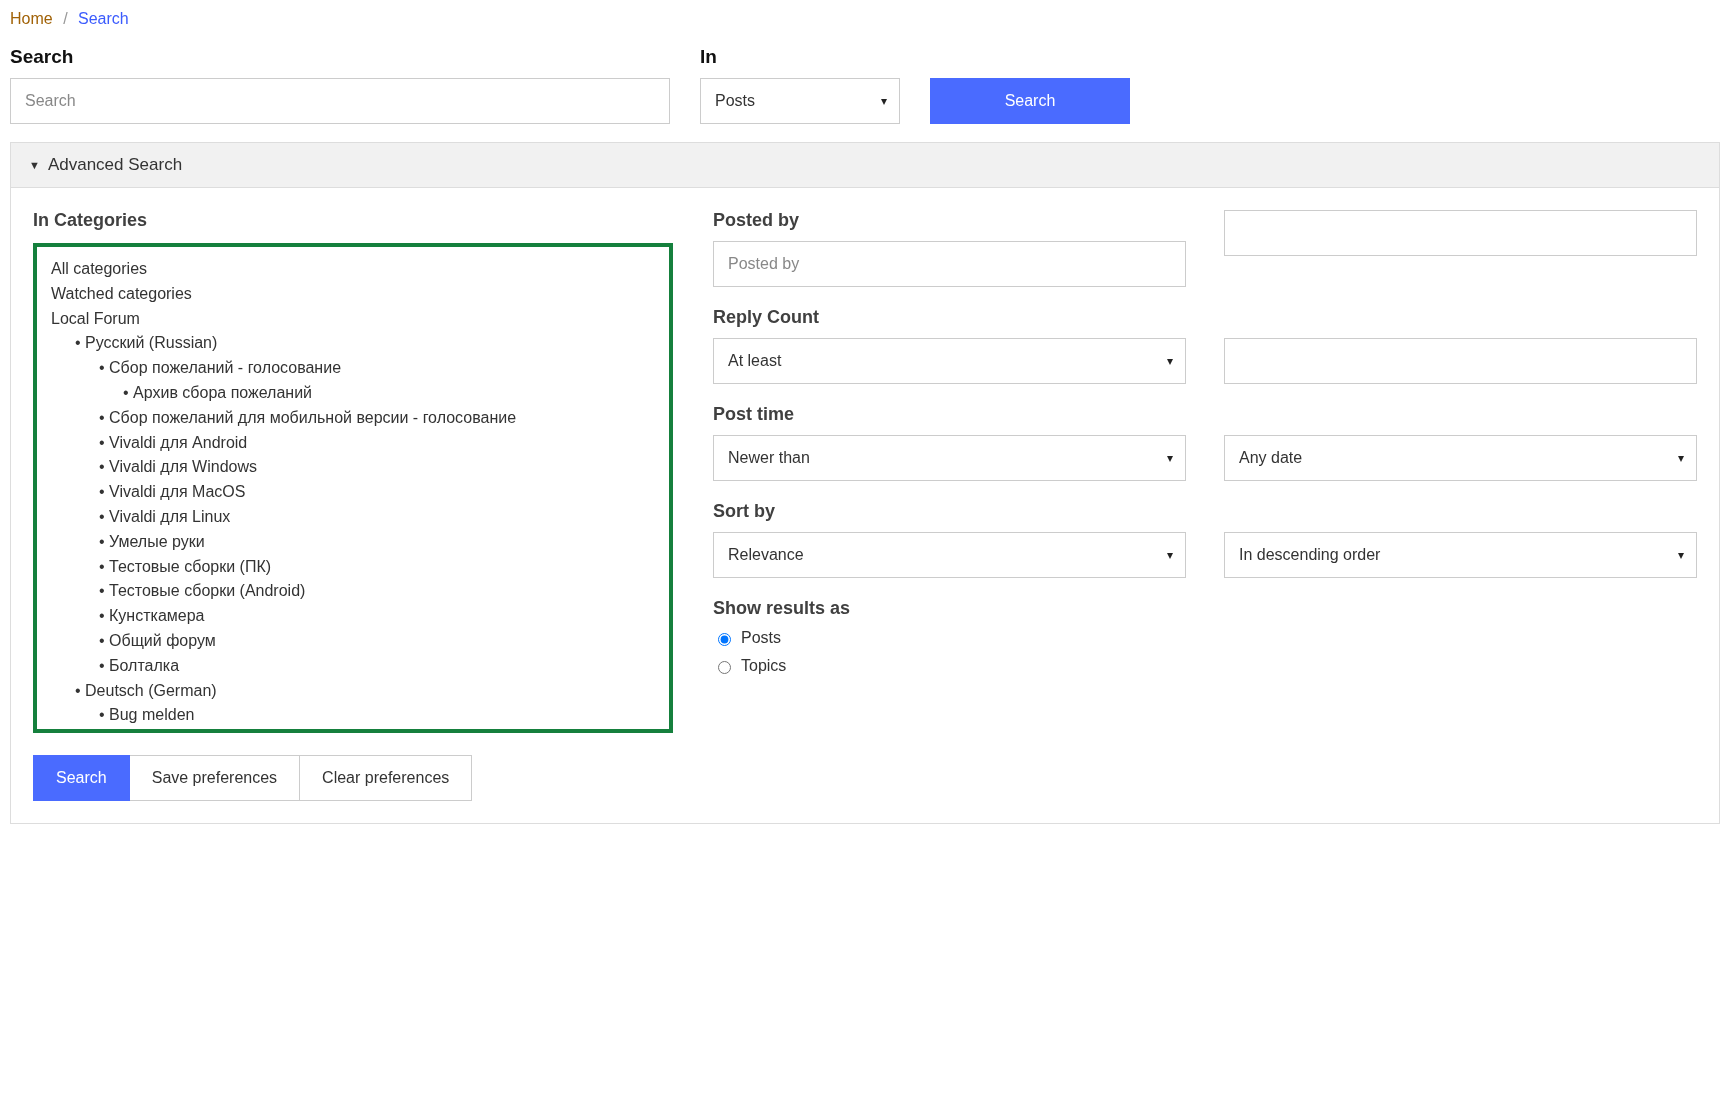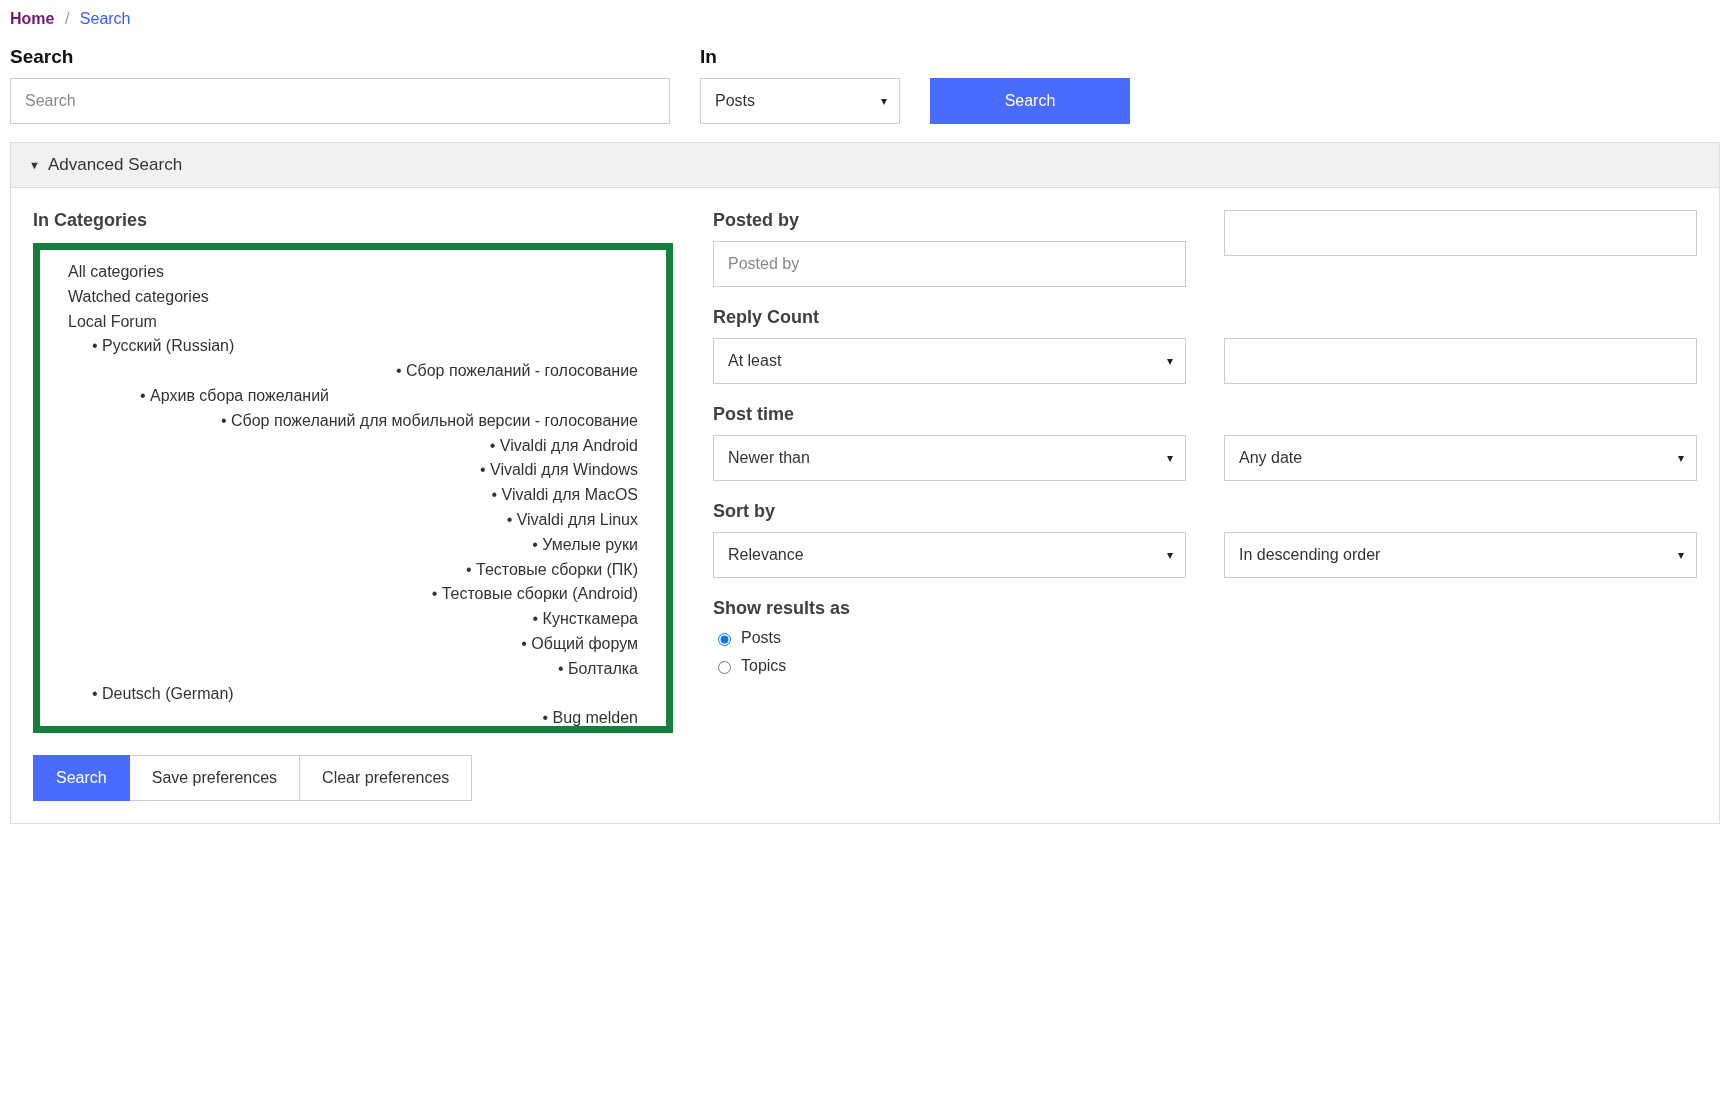--- a/index.html
+++ b/index.html
@@ -15,7 +15,7 @@
     font-size: 16px;
     margin-bottom: 18px;
   }
-  .breadcrumb .home { color: #701a75; font-weight: bold; }
+  .breadcrumb .home { color: #a16207; }
   .breadcrumb .sep { color: #999; margin: 0 6px; }
   .breadcrumb .current { color: #3b5bfd; }
   .top-row {

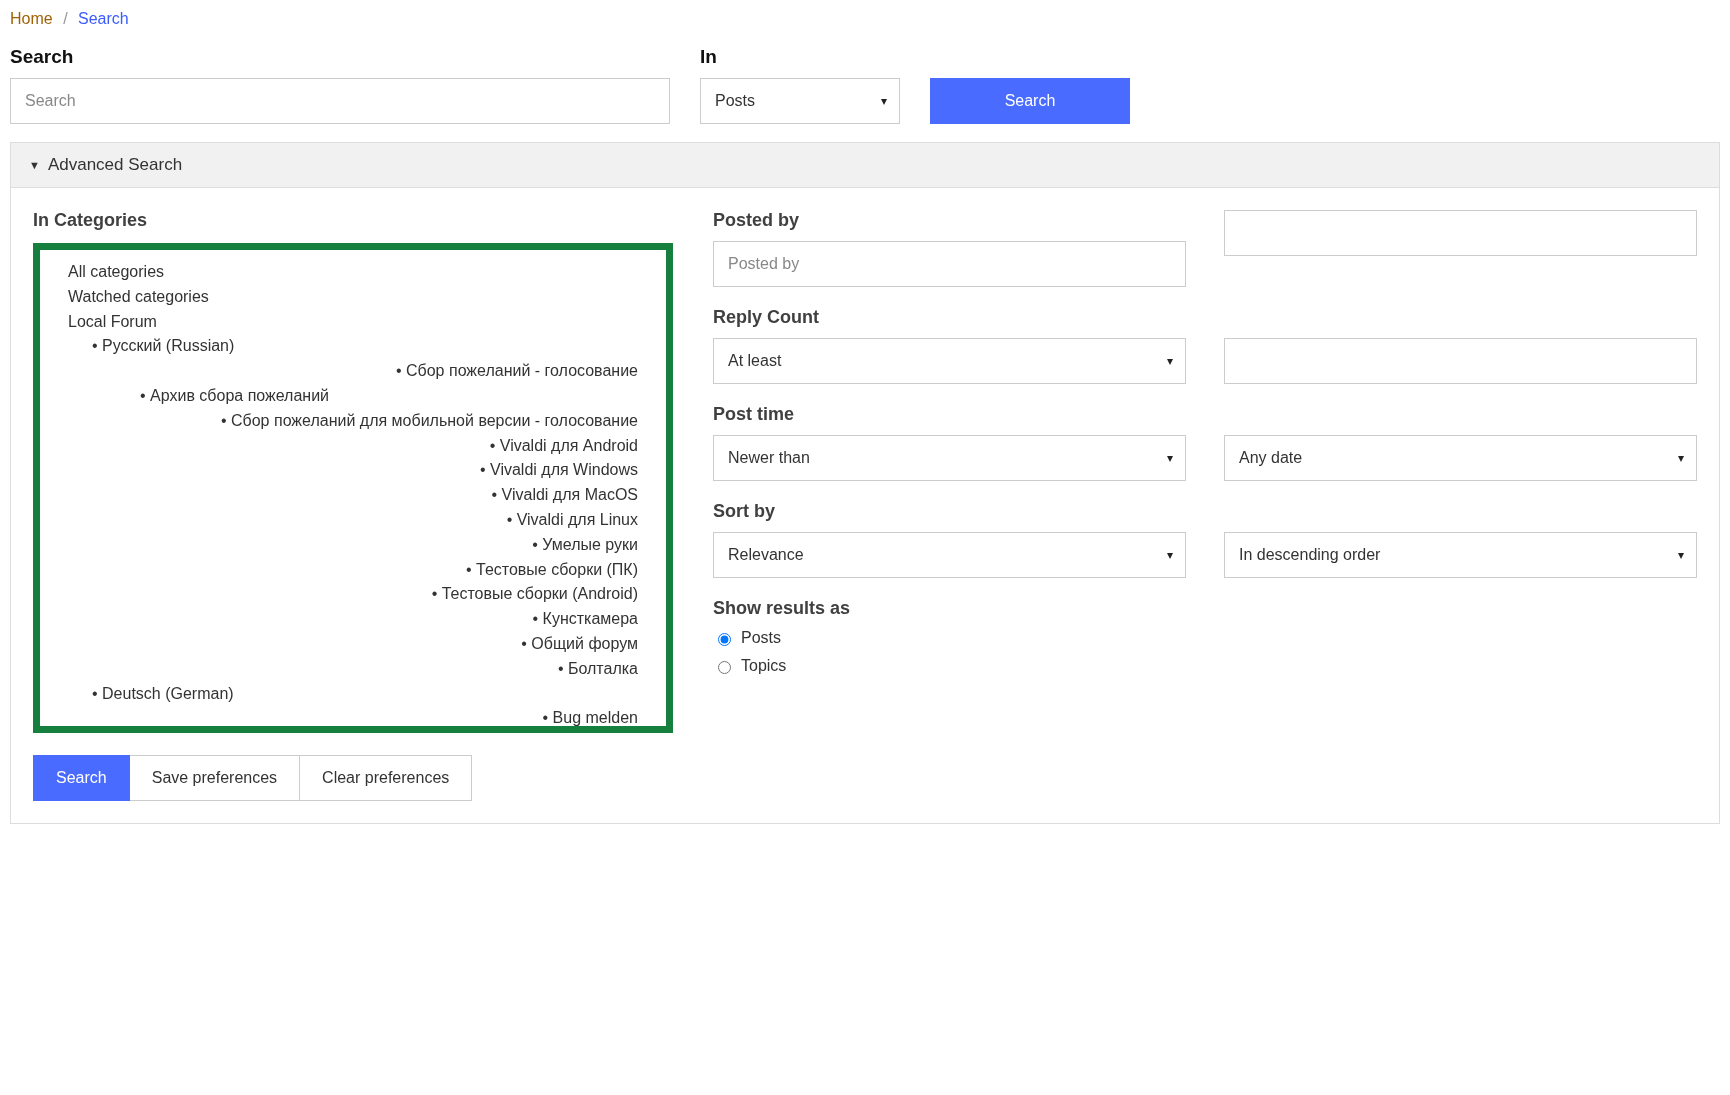--- a/index.html
+++ b/index.html
@@ -111,10 +111,10 @@
     color: #404040;
   }
   .cat-listbox {
-    border: 7px solid #15803d;
+    border: 4px solid #15803d;
     height: 490px;
     overflow-y: scroll;
-    padding: 10px 28px;
+    padding: 10px 14px;
     font-size: 16px;
     line-height: 1.55;
   }

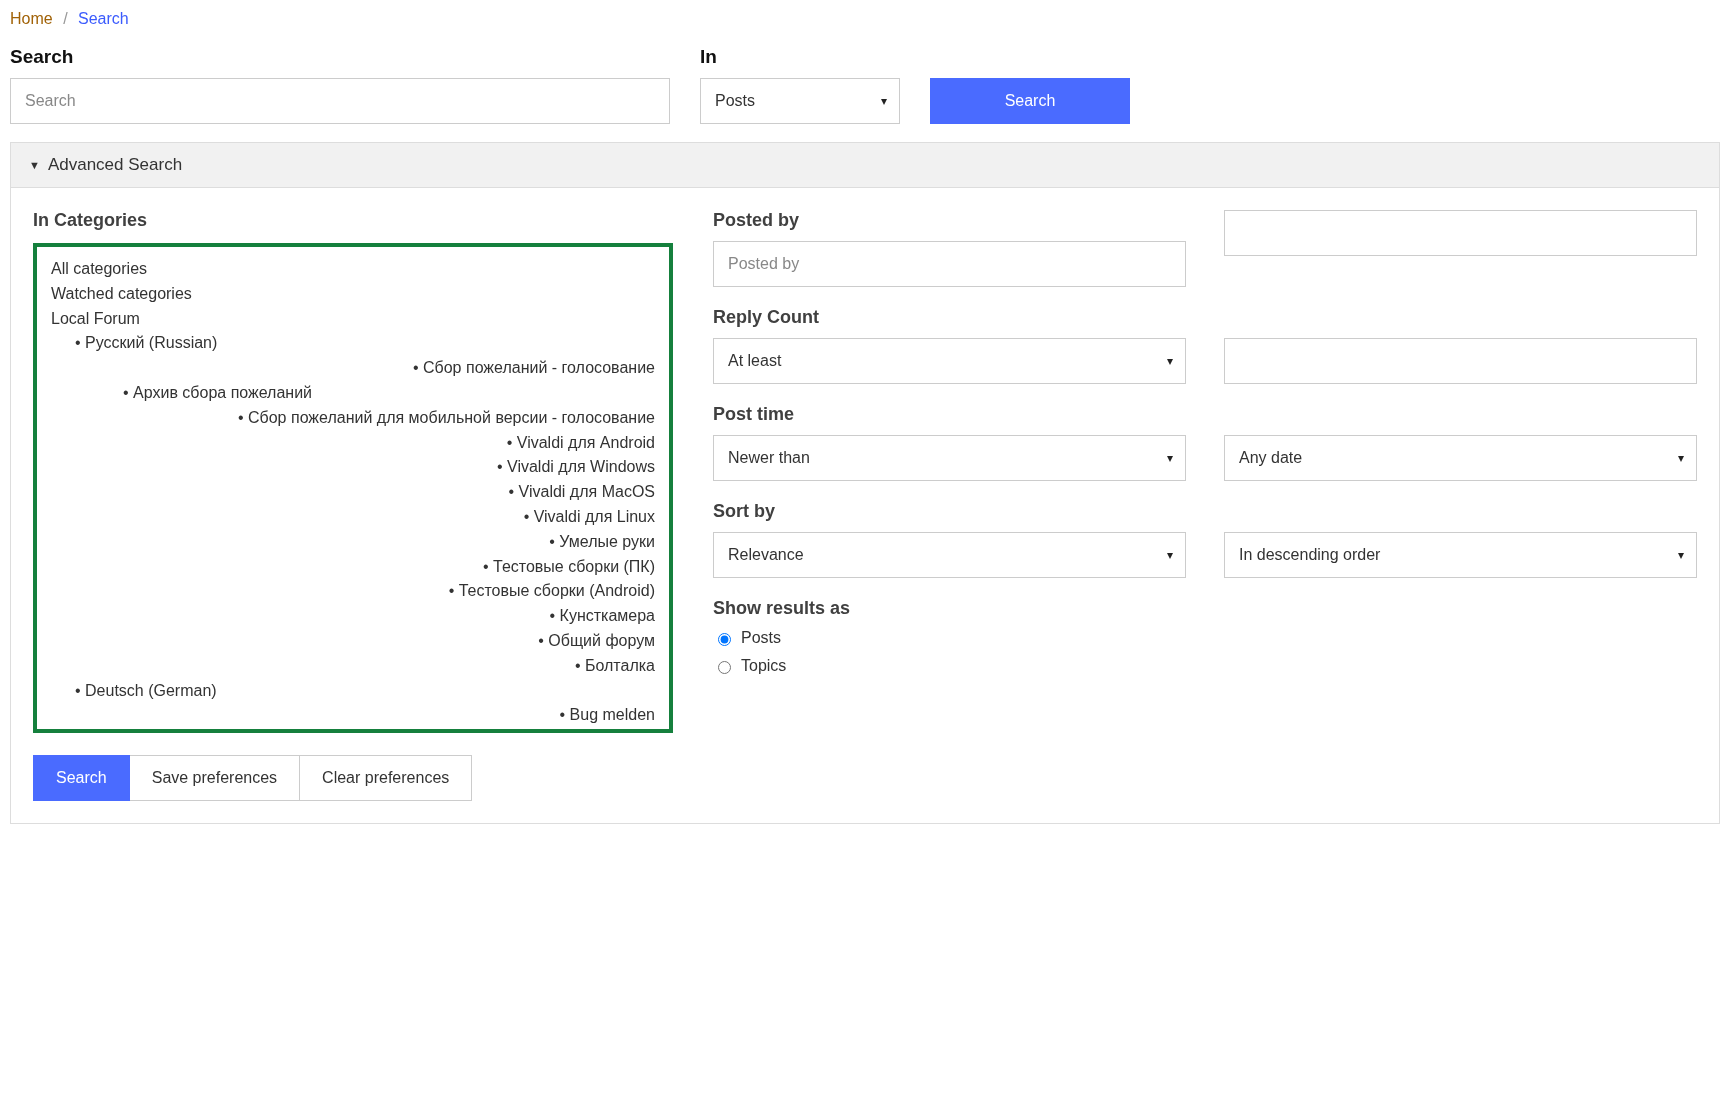--- a/index.html
+++ b/index.html
@@ -120,7 +120,7 @@
   }
   .cat-listbox .lvl0 { padding-left: 0; }
   .cat-listbox .lvl1 { padding-left: 24px; }
-  .cat-listbox .lvl2 { padding-left: 48px; text-align: right; }
+  .cat-listbox .lvl2 { padding-left: 48px; }
   .cat-listbox .lvl3 { padding-left: 72px; }
   .cat-listbox .bullet::before { content: "• "; }
   .cat-listbox div { cursor: pointer; white-space: nowrap; }

